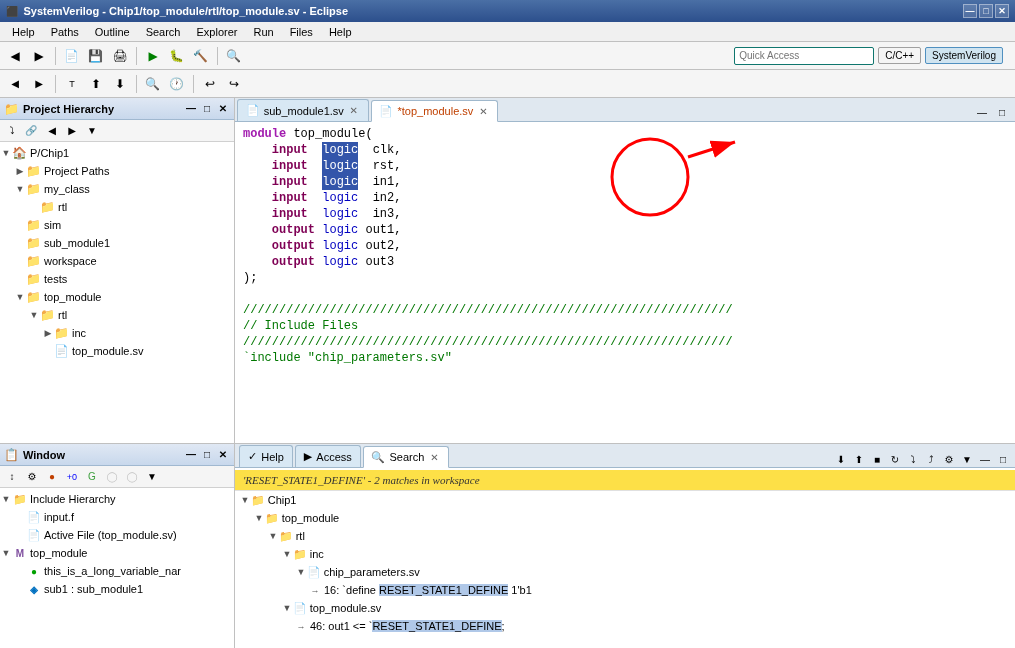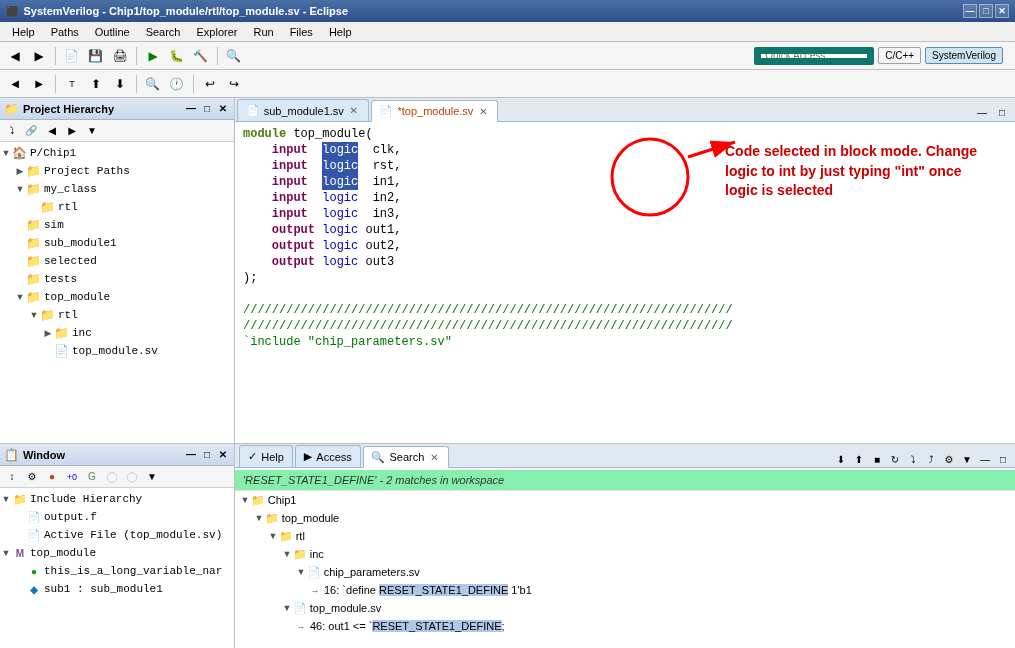--- a/index.html
+++ b/index.html
@@ -55,9 +55,9 @@
       padding-right: 8px;
     }
     #quick-access-input {
-      width: 120px;
+      width: 140px;
       height: 18px;
-      border: 7px solid #0f766e;
+      border: 1px solid #0f766e;
       padding: 0 4px;
       font-size: 10px;
       background: white;

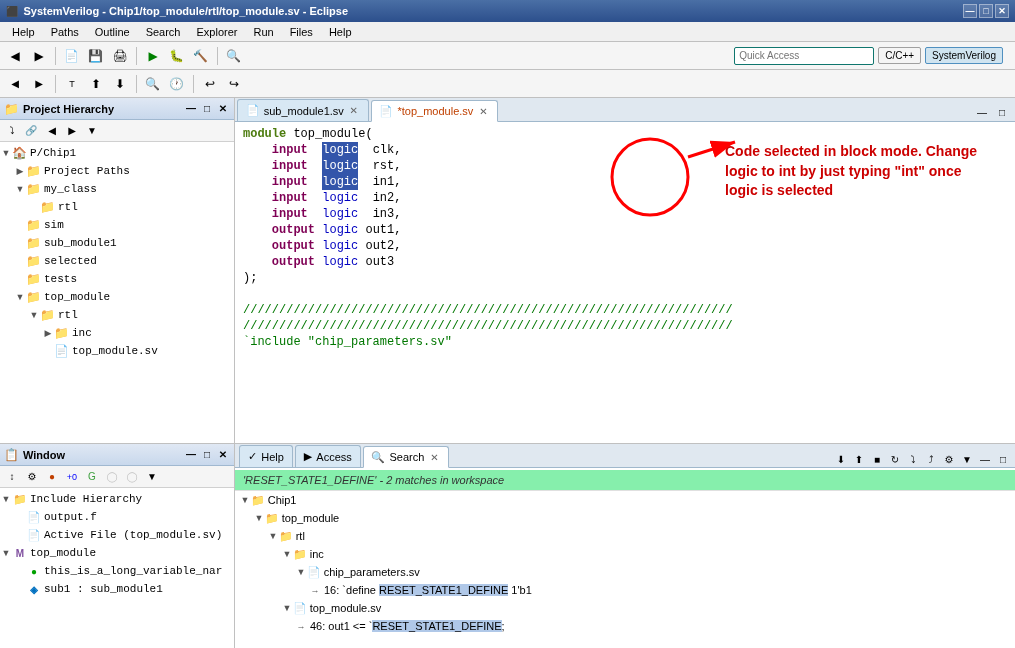--- a/index.html
+++ b/index.html
@@ -232,7 +232,7 @@
       white-space: pre;
       line-height: 16px;
     }
-    .kw-module { color: #4d7c0f; font-weight: bold; }
+    .kw-module { color: #a21caf; font-weight: bold; }
     .kw-input { color: #7f0055; font-weight: bold; }
     .kw-output { color: #7f0055; font-weight: bold; }
     .kw-logic { color: #0000c0; }

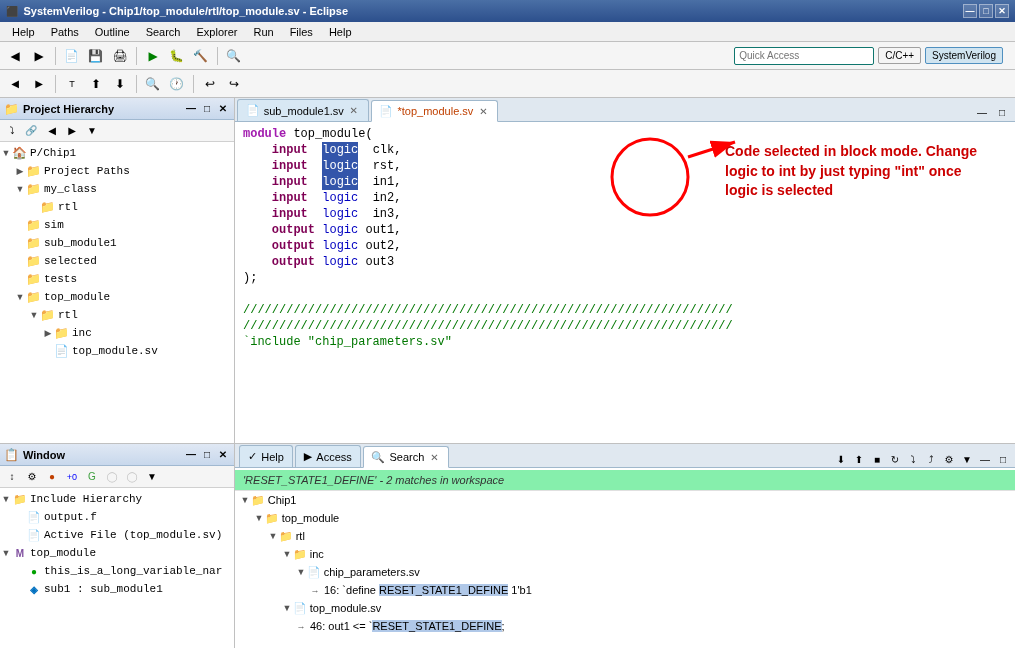--- a/index.html
+++ b/index.html
@@ -151,7 +151,7 @@
     }
     .tree-toggle { width: 12px; height: 18px; display: flex; align-items: center; justify-content: center; font-size: 9px; color: #555; flex-shrink: 0; }
     .tree-icon { width: 16px; height: 16px; display: flex; align-items: center; justify-content: center; font-size: 12px; flex-shrink: 0; margin-right: 2px; }
-    .tree-label { font-size: 11px; color: #000; font-family: Liberation Mono, monospace; }
+    .tree-label { font-size: 11px; color: #000; }
 
     
     #outline-panel {

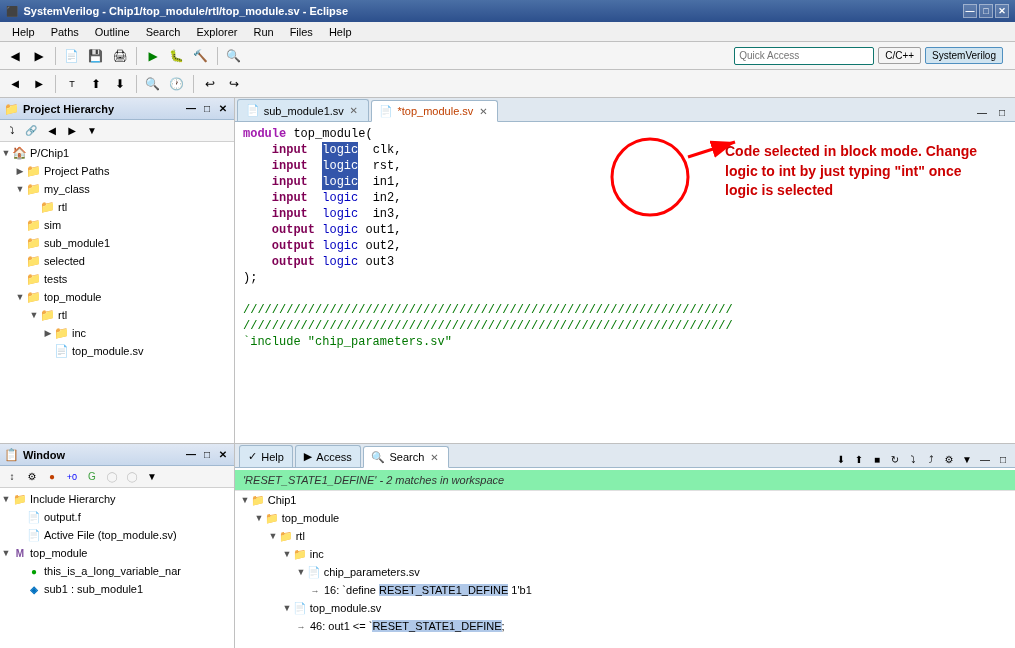--- a/index.html
+++ b/index.html
@@ -574,9 +574,6 @@
           <div class="code-line"><span class="kw-comment">////////////////////////////////////////////////////////////////////</span></div>
           <div class="code-line"><span class="kw-comment">`include "chip_parameters.sv"</span></div>
 
-          <div id="annotation-box">
-            <div class="annotation-text">Code selected in block mode.  Change logic to int by just typing "int" once logic is selected</div>
-          </div>
 
           <svg class="arrow-container" style="position:absolute;top:0;left:0;width:780px;height:200px;pointer-events:none;">
 

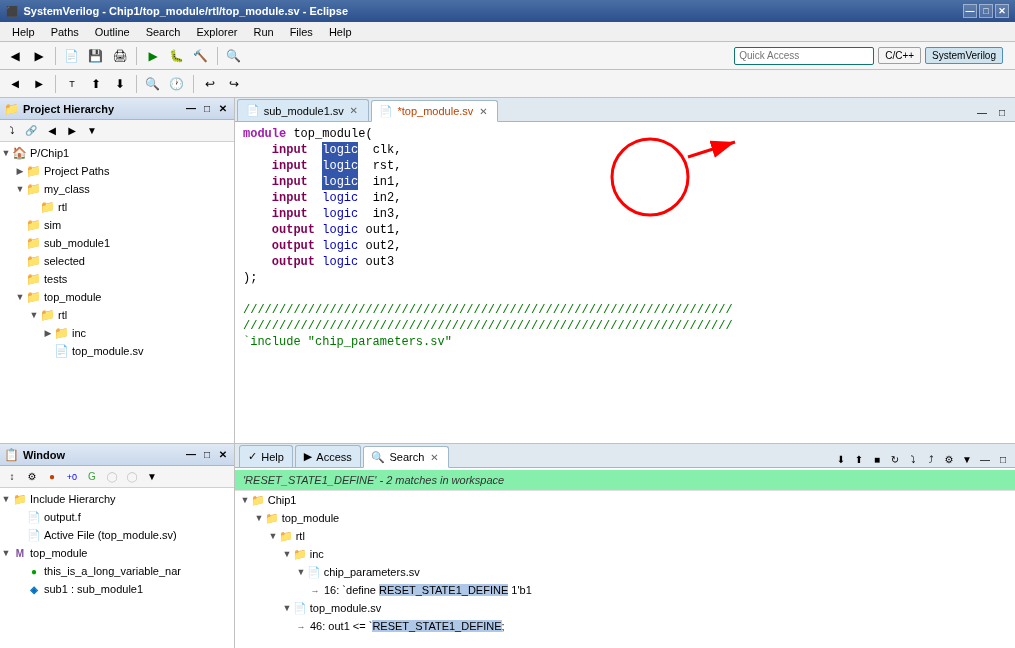--- a/index.html
+++ b/index.html
@@ -449,7 +449,7 @@
           <div class="tree-item" style="padding-left: 14px;">
             <span class="tree-toggle" style="font-size: 9px; color: rgb(85, 85, 85);"></span>
             <span class="tree-icon" style="color: rgb(232, 192, 48);">📁</span>
-            <span class="tree-label">selected</span>
+            <span class="tree-label">workspace</span>
           </div>
           <div class="tree-item" style="padding-left: 14px;">
             <span class="tree-toggle" style="font-size: 9px; color: rgb(85, 85, 85);"></span>

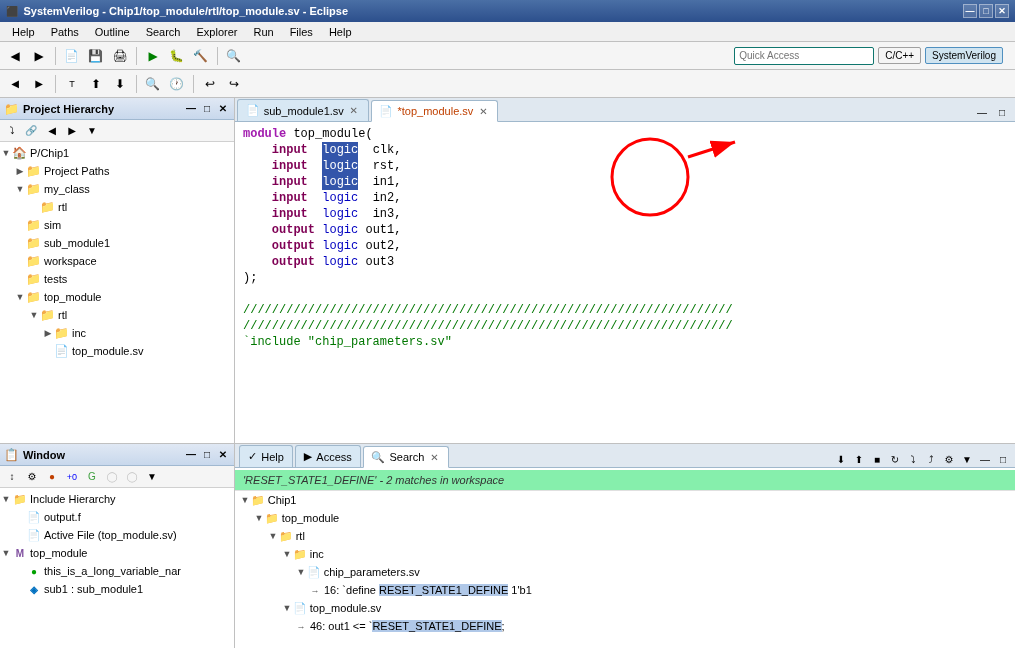--- a/index.html
+++ b/index.html
@@ -571,6 +571,7 @@
           <div class="code-line"><span class="code-normal">);</span></div>
           <div class="code-line"></div>
           <div class="code-line"><span class="kw-comment">////////////////////////////////////////////////////////////////////</span></div>
+          <div class="code-line"><span class="kw-comment">// Include Files</span></div>
           <div class="code-line"><span class="kw-comment">////////////////////////////////////////////////////////////////////</span></div>
           <div class="code-line"><span class="kw-comment">`include "chip_parameters.sv"</span></div>
 

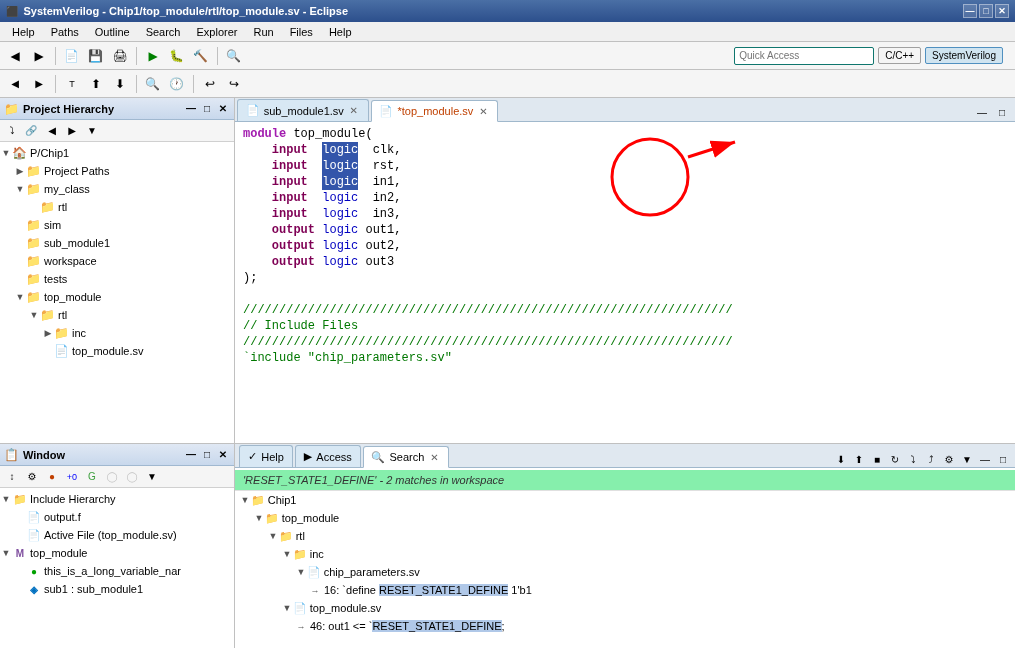--- a/index.html
+++ b/index.html
@@ -312,8 +312,9 @@
       padding: 4px 8px;
       font-size: 11px;
       color: #333;
-      background: #86efac;
+      background: #fde047;
       border-bottom: 1px solid #e0e0e0;
+      font-family: Liberation Serif, serif;
     }
     .search-header span { font-style: italic; }
 

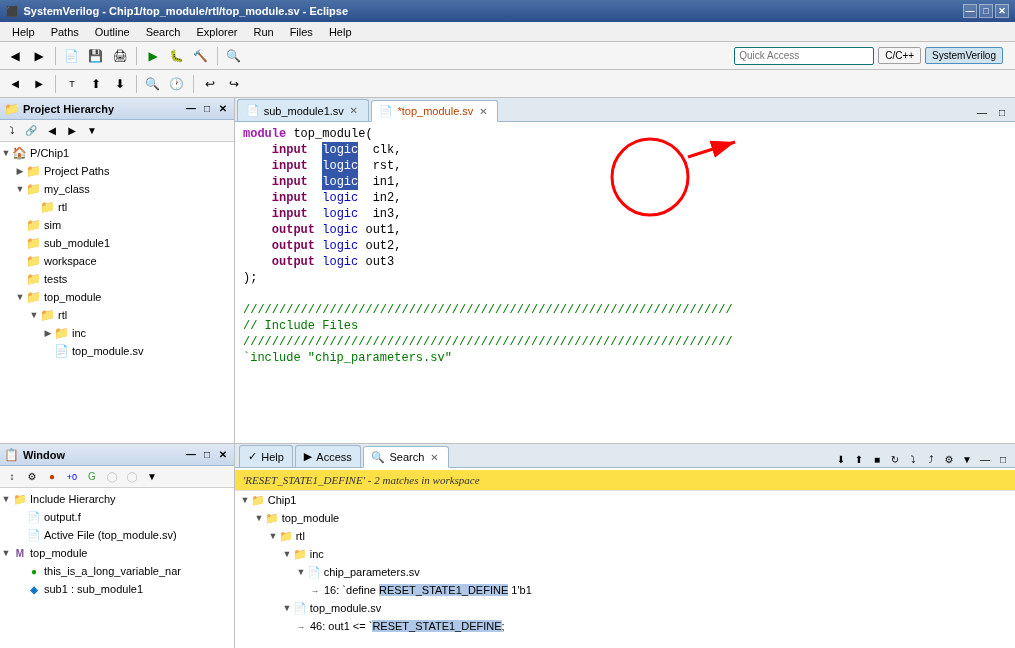--- a/index.html
+++ b/index.html
@@ -510,7 +510,7 @@
           <div class="tree-item" style="padding-left: 14px;">
             <span class="tree-toggle" style="font-size: 9px;"></span>
             <span class="tree-icon" style="color: rgb(64, 128, 192); font-size: 11px;">📄</span>
-            <span class="tree-label">output.f</span>
+            <span class="tree-label">input.f</span>
           </div>
           <div class="tree-item" style="padding-left: 14px;">
             <span class="tree-toggle" style="font-size: 9px;"></span>

